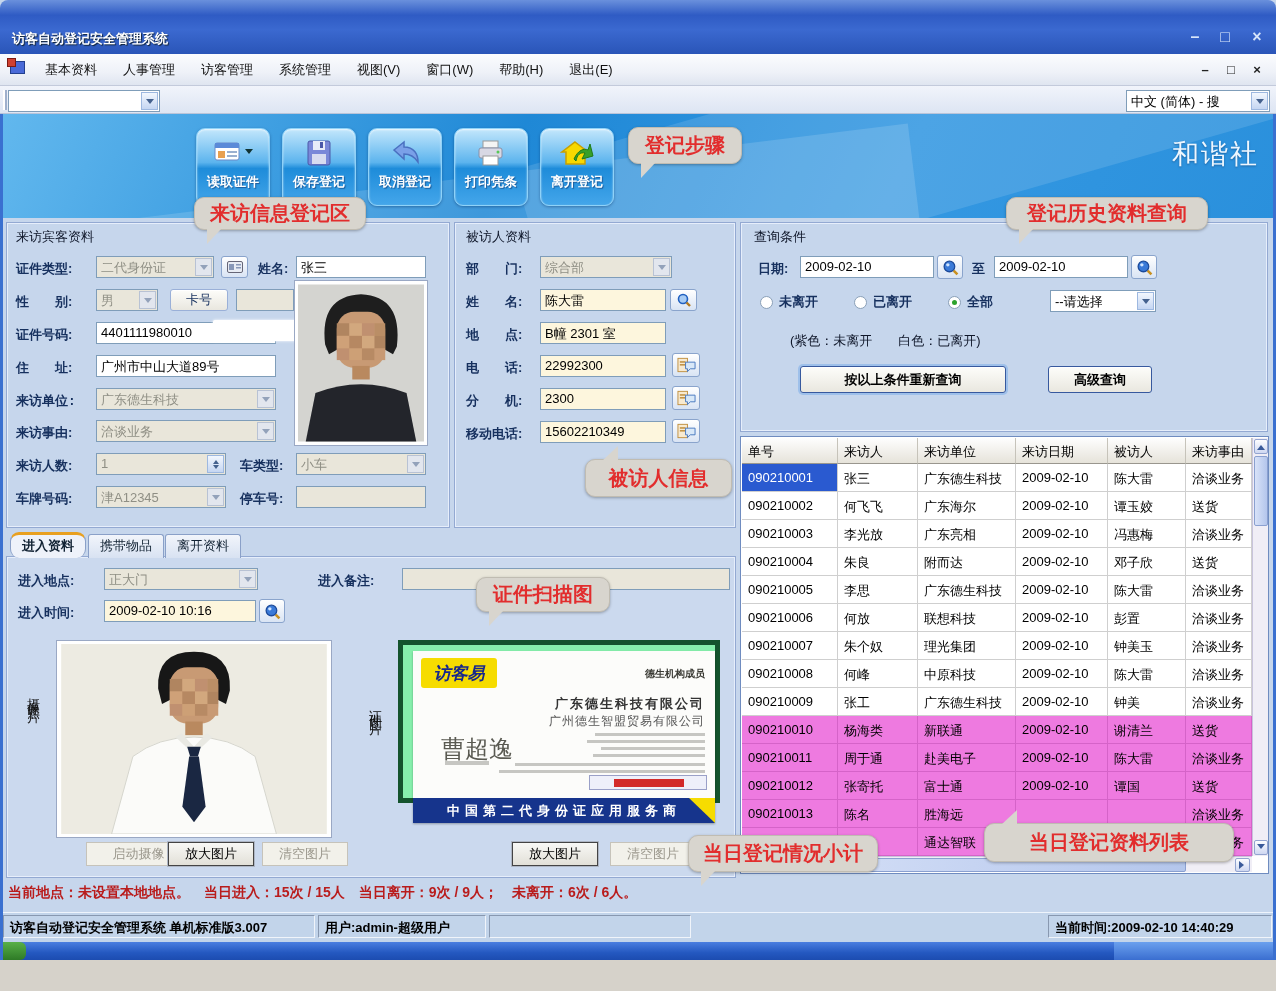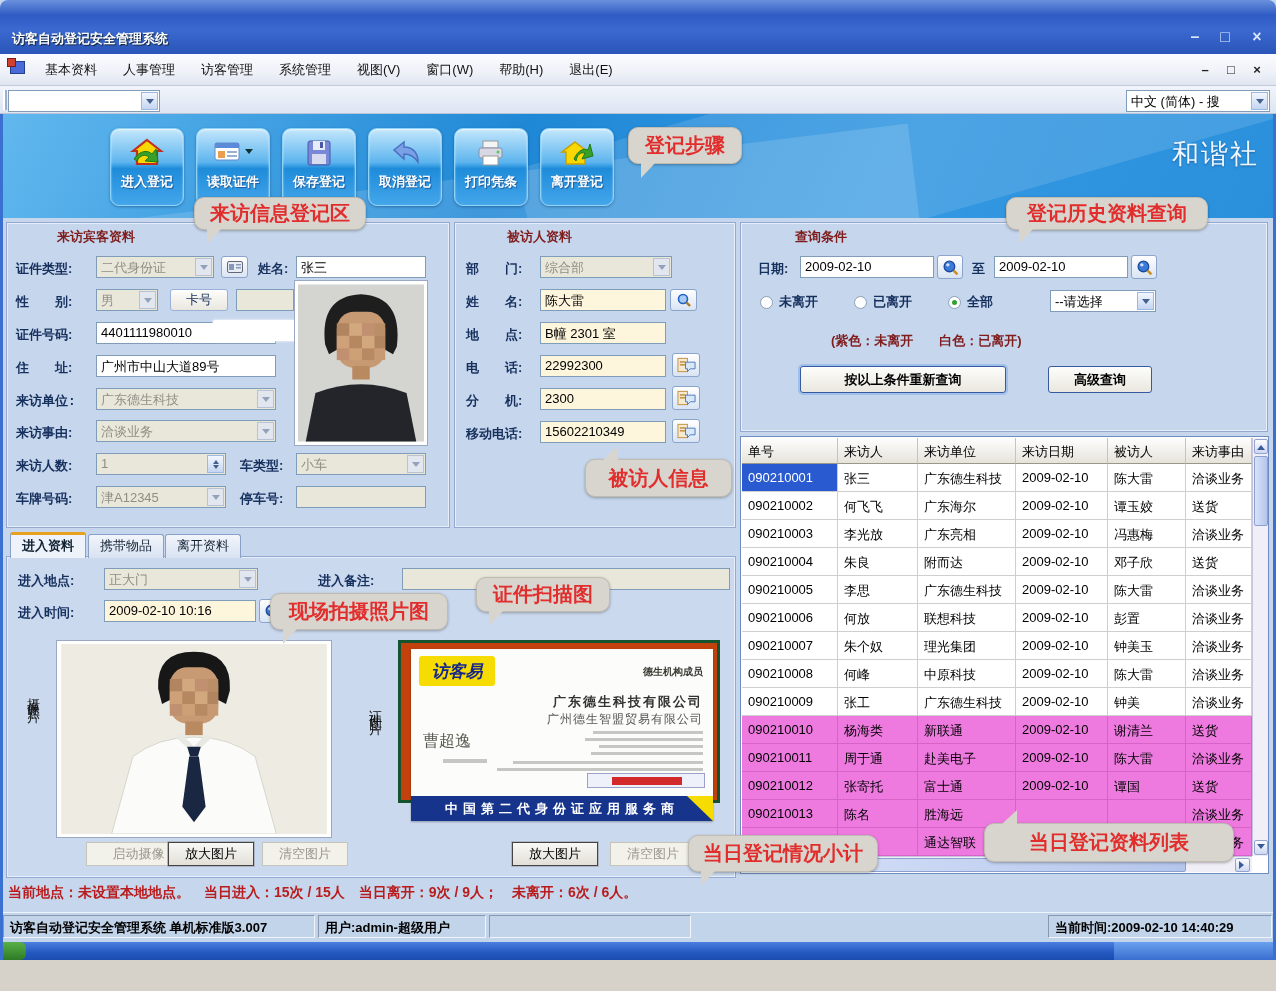--- a/index.html
+++ b/index.html
@@ -199,15 +199,6 @@
   </div>
   <div class="brand">和谐社</div>
 
-  <div class="toolbtn" style="left:110px;">
-    <span class="tico">
-      <svg width="34" height="30" viewBox="0 0 34 30">
-          <path d="M17 2 L31 13 H27 V26 H7 V13 H3 Z" fill="#f8d800" stroke="#c03020" stroke-width="2.2"></path>
-          <path d="M4 21 C10 12 18 12 22 16 L26 11 L28 24 L15 23 L19 19 C15 16 10 17 7 23 Z" fill="#38a028" stroke="#1f7a18"></path>
-        </svg>
-    </span>
-    <span class="tlabel">进入登记</span>
-  </div>
   <div class="toolbtn" style="left:196px;">
     <span class="tico">
       <svg width="30" height="30" viewBox="0 0 30 30">

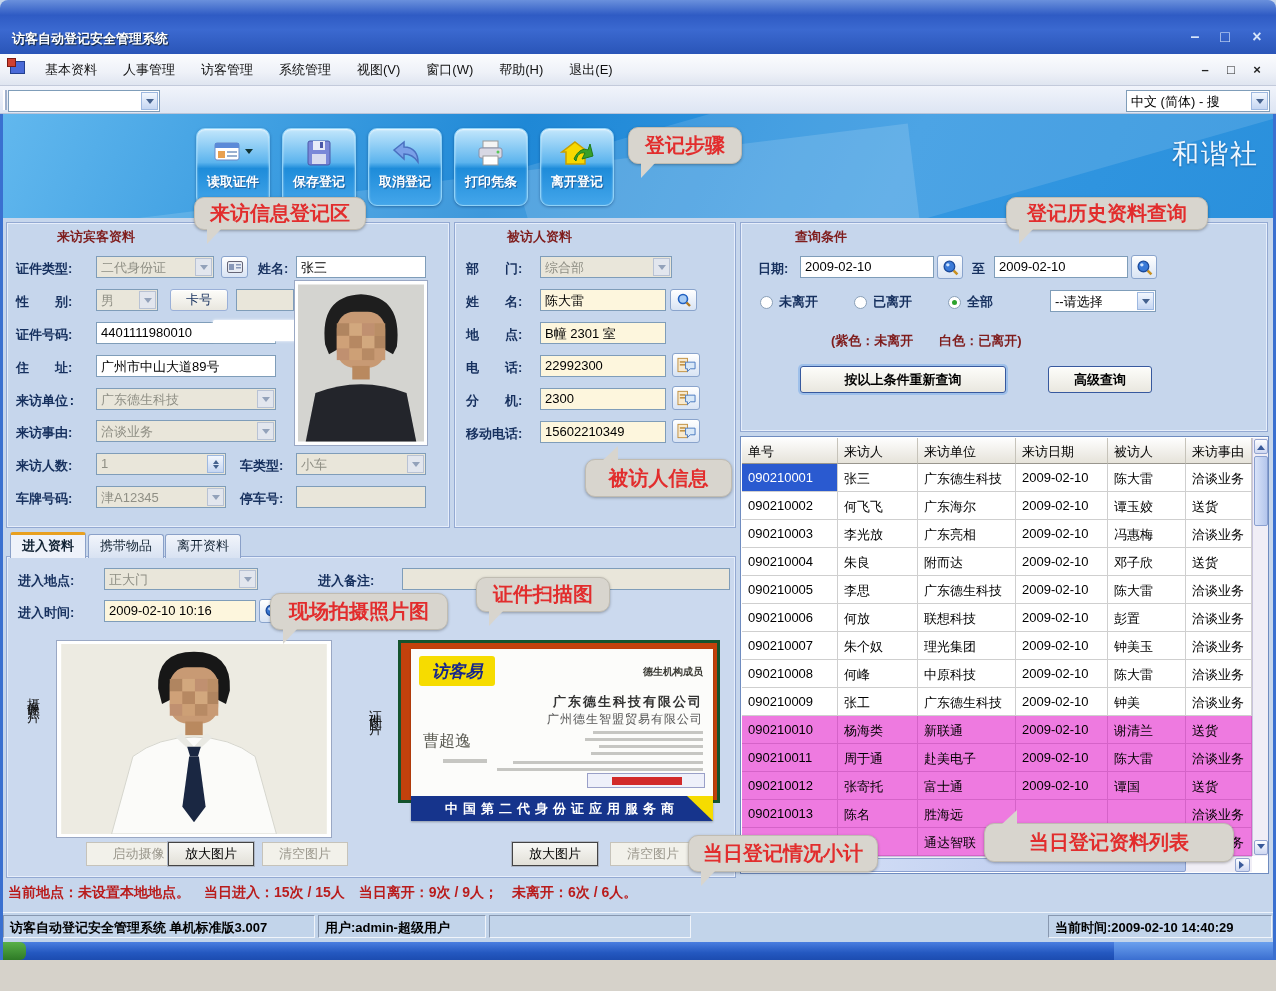--- a/index.html
+++ b/index.html
@@ -48,7 +48,7 @@
     border:1px solid #8aa4cc; border-radius:3px; display:flex; align-items:center; justify-content:center; cursor:pointer; }
 
   .flabel { position:absolute; color:#16305e; font-weight:bold; white-space:pre; }
-  .seclabel { position:absolute; color:#7f1d1d; font-weight:bold;margin-left:41px; }
+  .seclabel { position:absolute; color:#0f172a; font-weight:normal; }
 
   .groupbox { position:absolute; border:1px solid #93a9d2; box-shadow:inset 0 0 0 1px #e6eefb; }
 

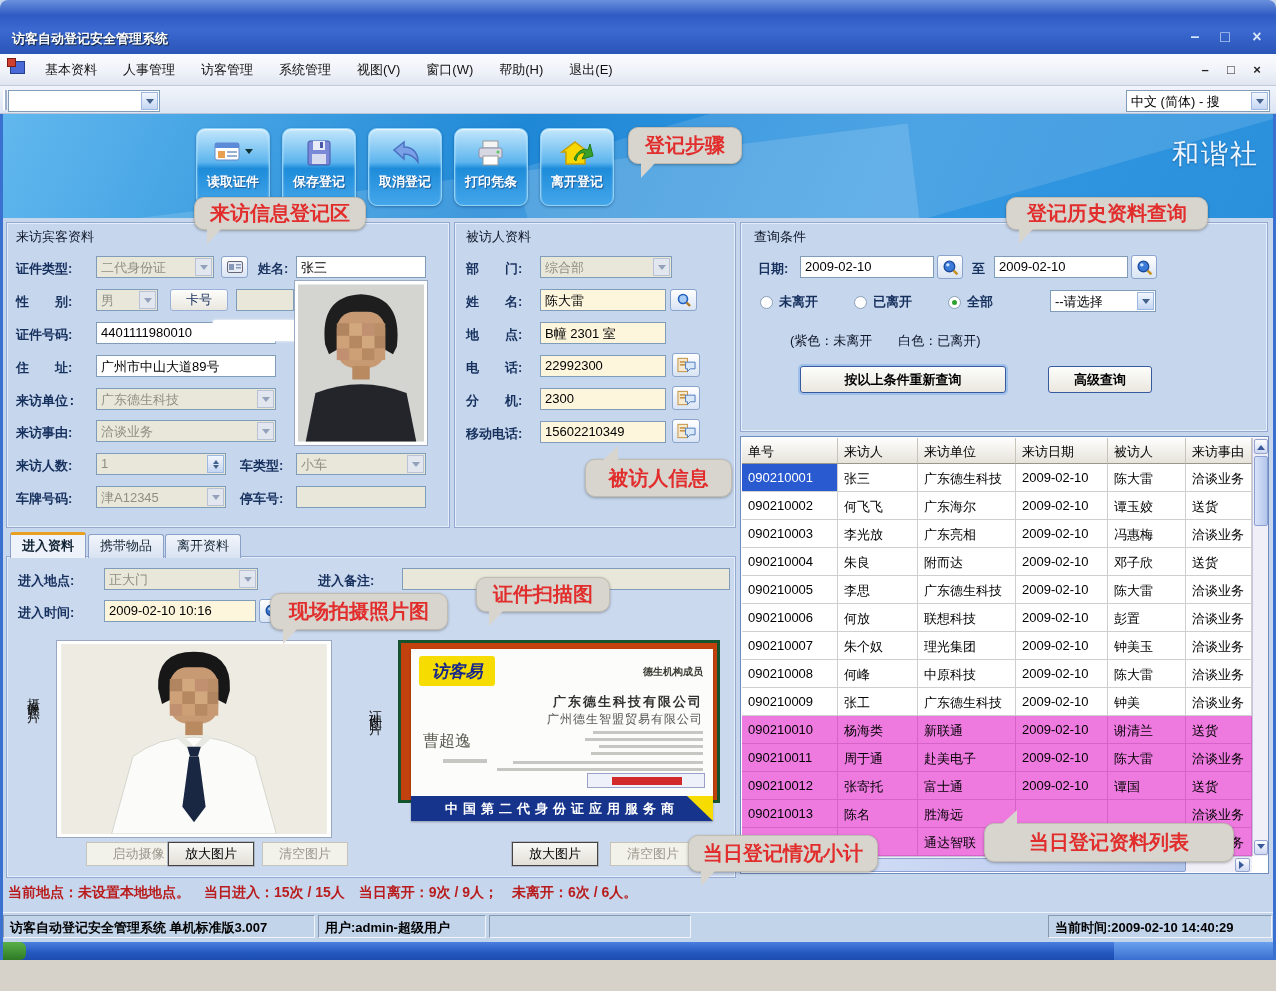--- a/index.html
+++ b/index.html
@@ -590,7 +590,7 @@
   </div>
 
   <div class="groupbox" style="left:6px; top:556px; width:730px; height:322px; background:#cbd9ee;"></div>
-  <div class="tab active" style="left:10px;">进入资料</div>
+  <div class="tab active" style="left:10px;border-radius:9px;">进入资料</div>
   <div class="tab" style="left:88px;">携带物品</div>
   <div class="tab" style="left:165px;">离开资料</div>
 

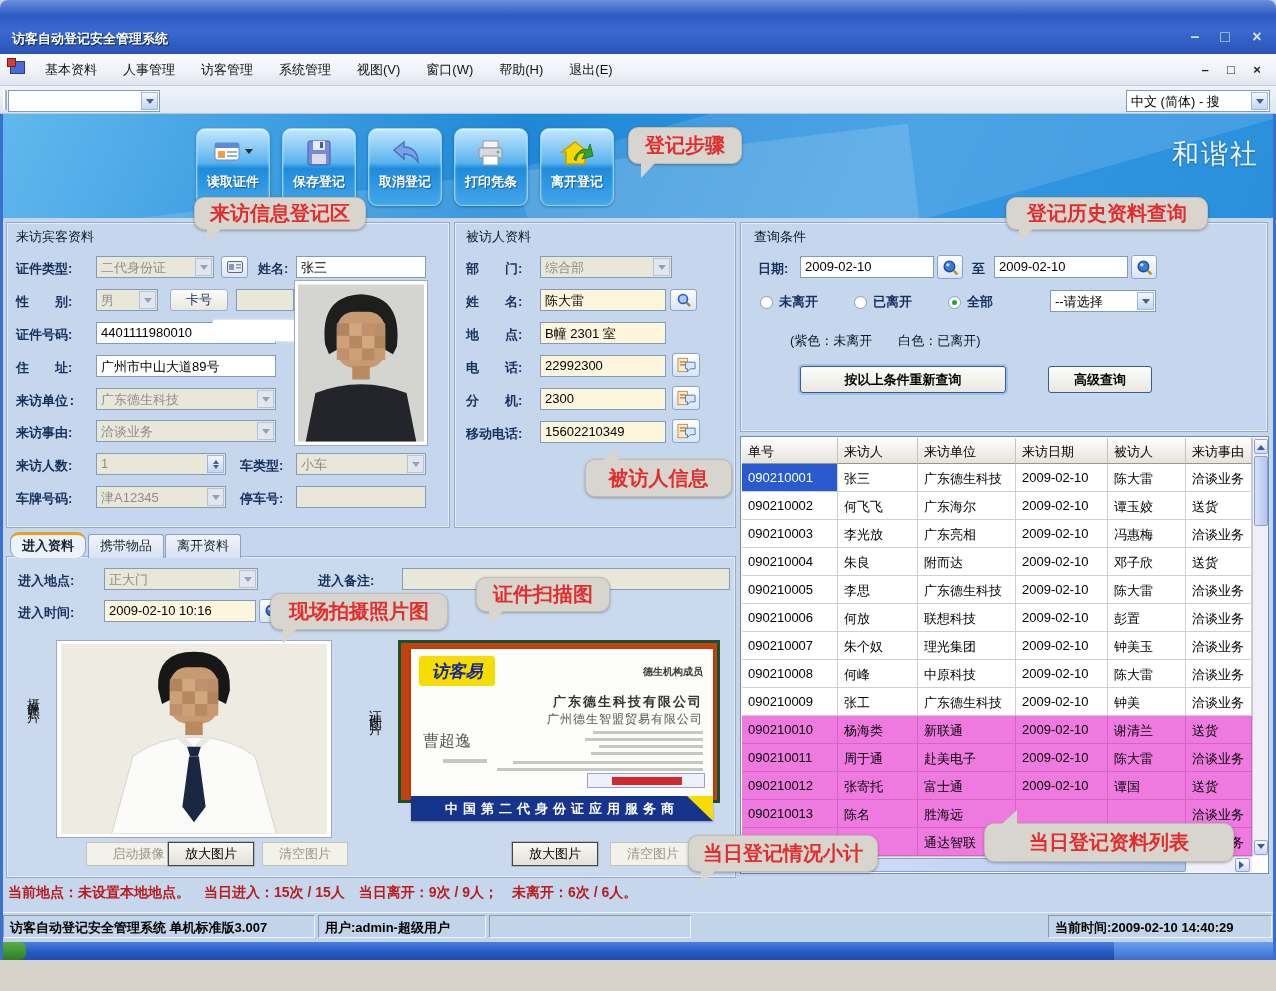--- a/index.html
+++ b/index.html
@@ -687,7 +687,6 @@
   <div class="callout tail-bl" style="left:194px; top:197px; width:172px; height:33px;">来访信息登记区</div>
   <div class="callout tail-bl" style="left:1006px; top:197px; width:202px; height:33px;">登记历史资料查询</div>
   <div class="callout tail-tl" style="left:585px; top:459px; width:147px; height:38px;">被访人信息</div>
-  <div class="callout tail-bl" style="left:270px; top:593px; width:178px; height:37px;">现场拍摄照片图</div>
   <div class="callout tail-bl" style="left:476px; top:577px; width:134px; height:35px;">证件扫描图</div>
   <div class="callout tail-bl" style="left:688px; top:835px; width:190px; height:37px;">当日登记情况小计</div>
   <div class="callout tail-tl" style="left:984px; top:823px; width:250px; height:39px;">当日登记资料列表</div>

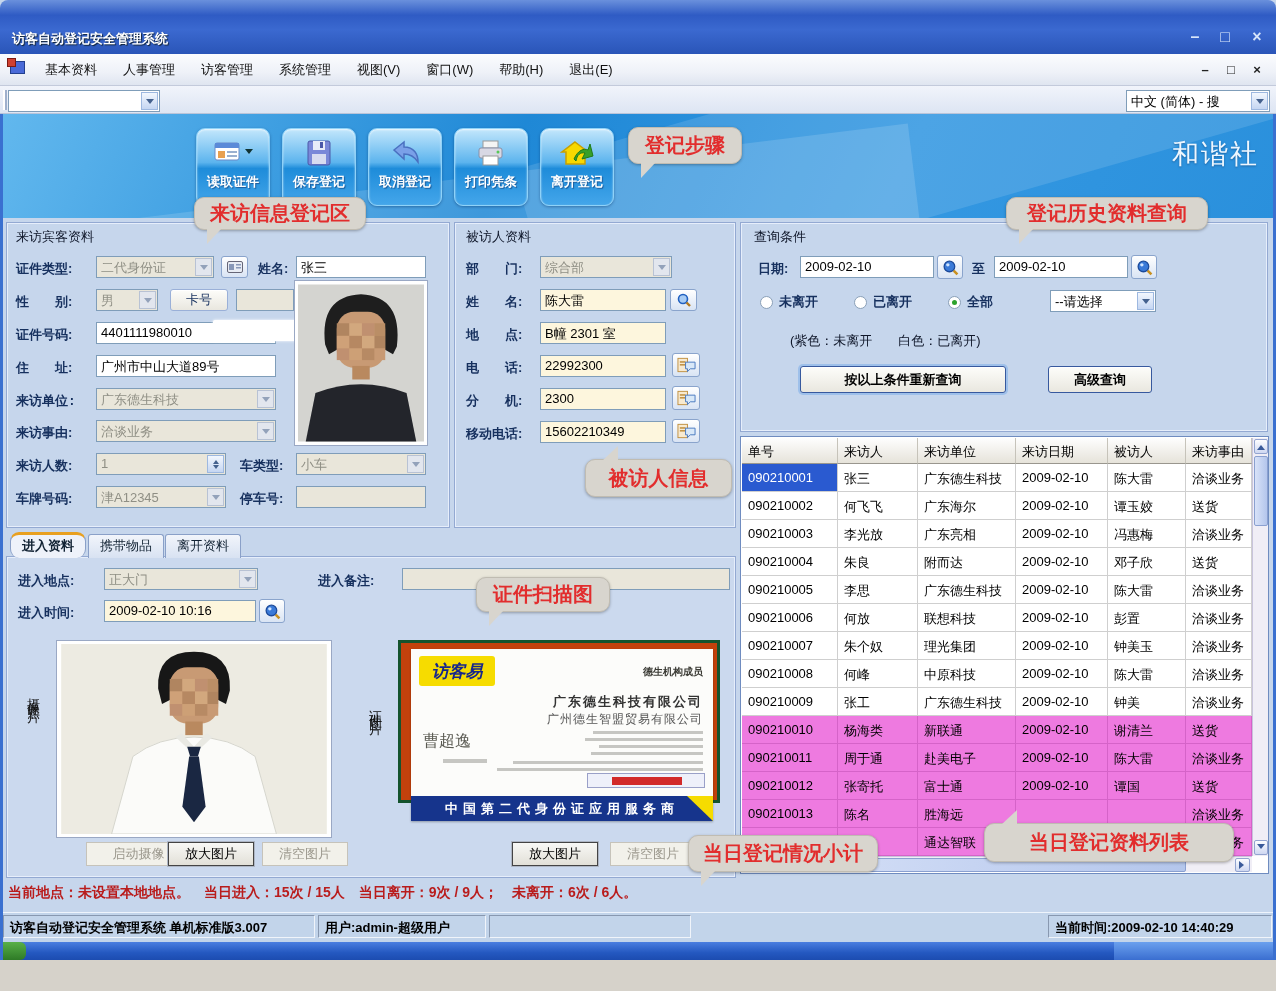--- a/index.html
+++ b/index.html
@@ -120,7 +120,7 @@
   .photo-frame { position:absolute; background:#fff; border:1px solid #9aa8c4; padding:3px; }
 
   
-  .cardscan { position:absolute; left:398px; top:640px; width:322px; height:163px; background:#c2410c; border:3px solid #14532d; }
+  .cardscan { position:absolute; left:398px; top:640px; width:322px; height:163px; background:#86efac; border:5px solid #14532d; }
   .card { position:absolute; left:10px; top:6px; width:302px; height:172px; background:#fcfcfa; box-shadow:0 1px 2px rgba(0,0,0,.3); overflow:hidden; }
   .card-logo { position:absolute; left:8px; top:7px; width:76px; height:30px; background:#f6dc00; color:#16268c; font-weight:bold;
     font-size:17px; font-style:italic; display:flex; align-items:center; justify-content:center; border-radius:3px; }

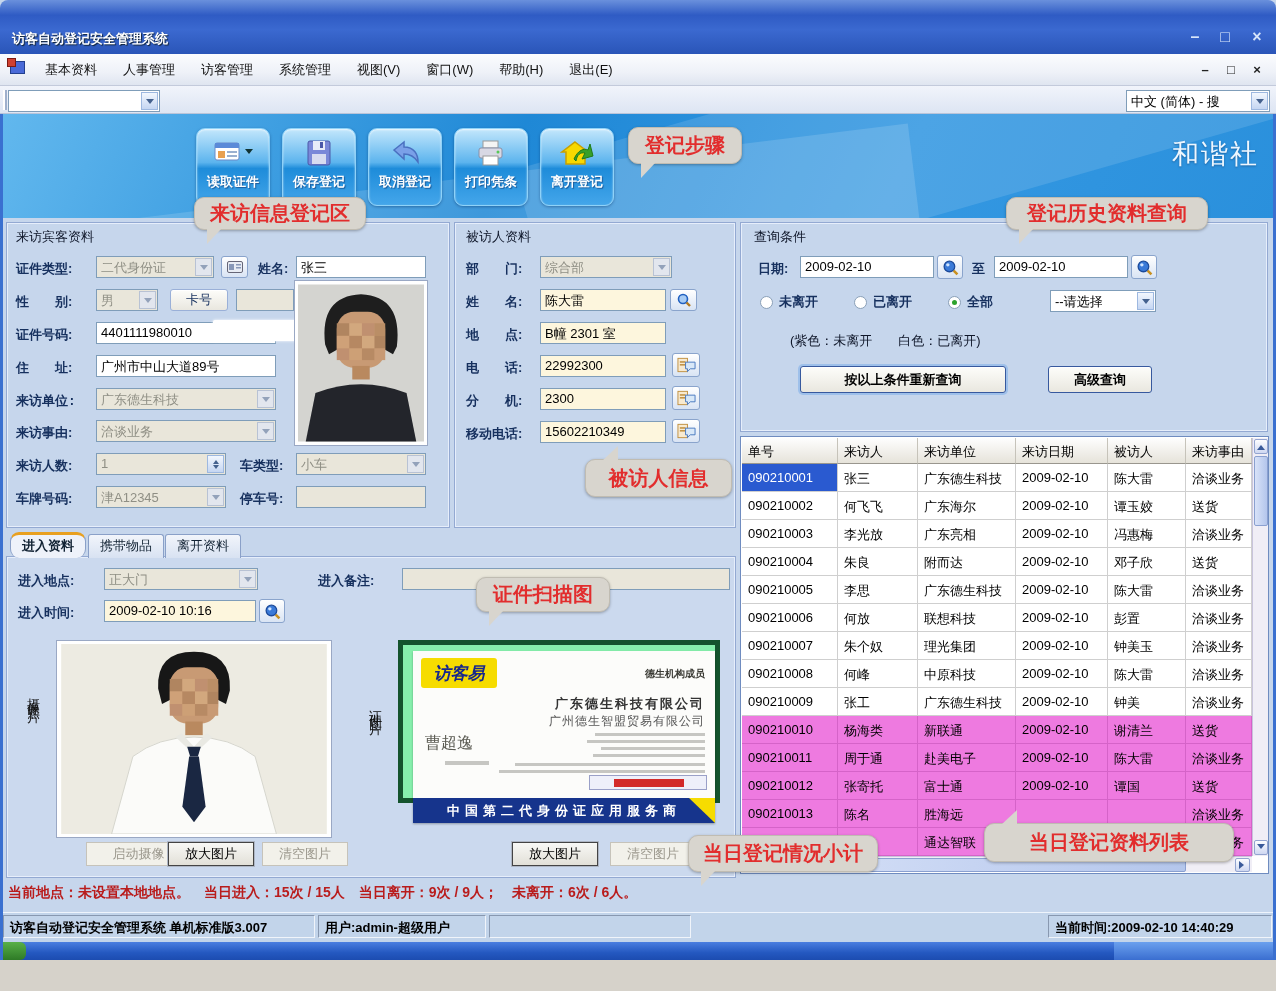--- a/index.html
+++ b/index.html
@@ -127,7 +127,7 @@
   .card-member { position:absolute; right:10px; top:16px; font-size:10px; font-weight:bold; color:#3a3a34; }
   .card-co1 { position:absolute; right:10px; top:44px; font-size:13px; font-weight:bold; color:#333; letter-spacing:2px; }
   .card-co2 { position:absolute; right:10px; top:62px; font-size:12px; color:#555; letter-spacing:1px; }
-  .card-person { position:absolute; left:12px; top:82px; font-size:16px; color:#5a5a52; font-family:"Liberation Serif","DejaVu Serif",serif; }
+  .card-person { position:absolute; left:28px; top:82px; font-size:24px; color:#5a5a52; font-family:"Liberation Serif","DejaVu Serif",serif; }
   .gline { position:absolute; background:#c6c6c2; height:3px; }
   .card-tag { position:absolute; right:8px; top:124px; width:118px; height:15px; background:#eef0fa; border:1px solid #9aa0c8; }
   .card-tag i { position:absolute; left:24px; top:3px; width:70px; height:8px; background:#d22a2a; }

